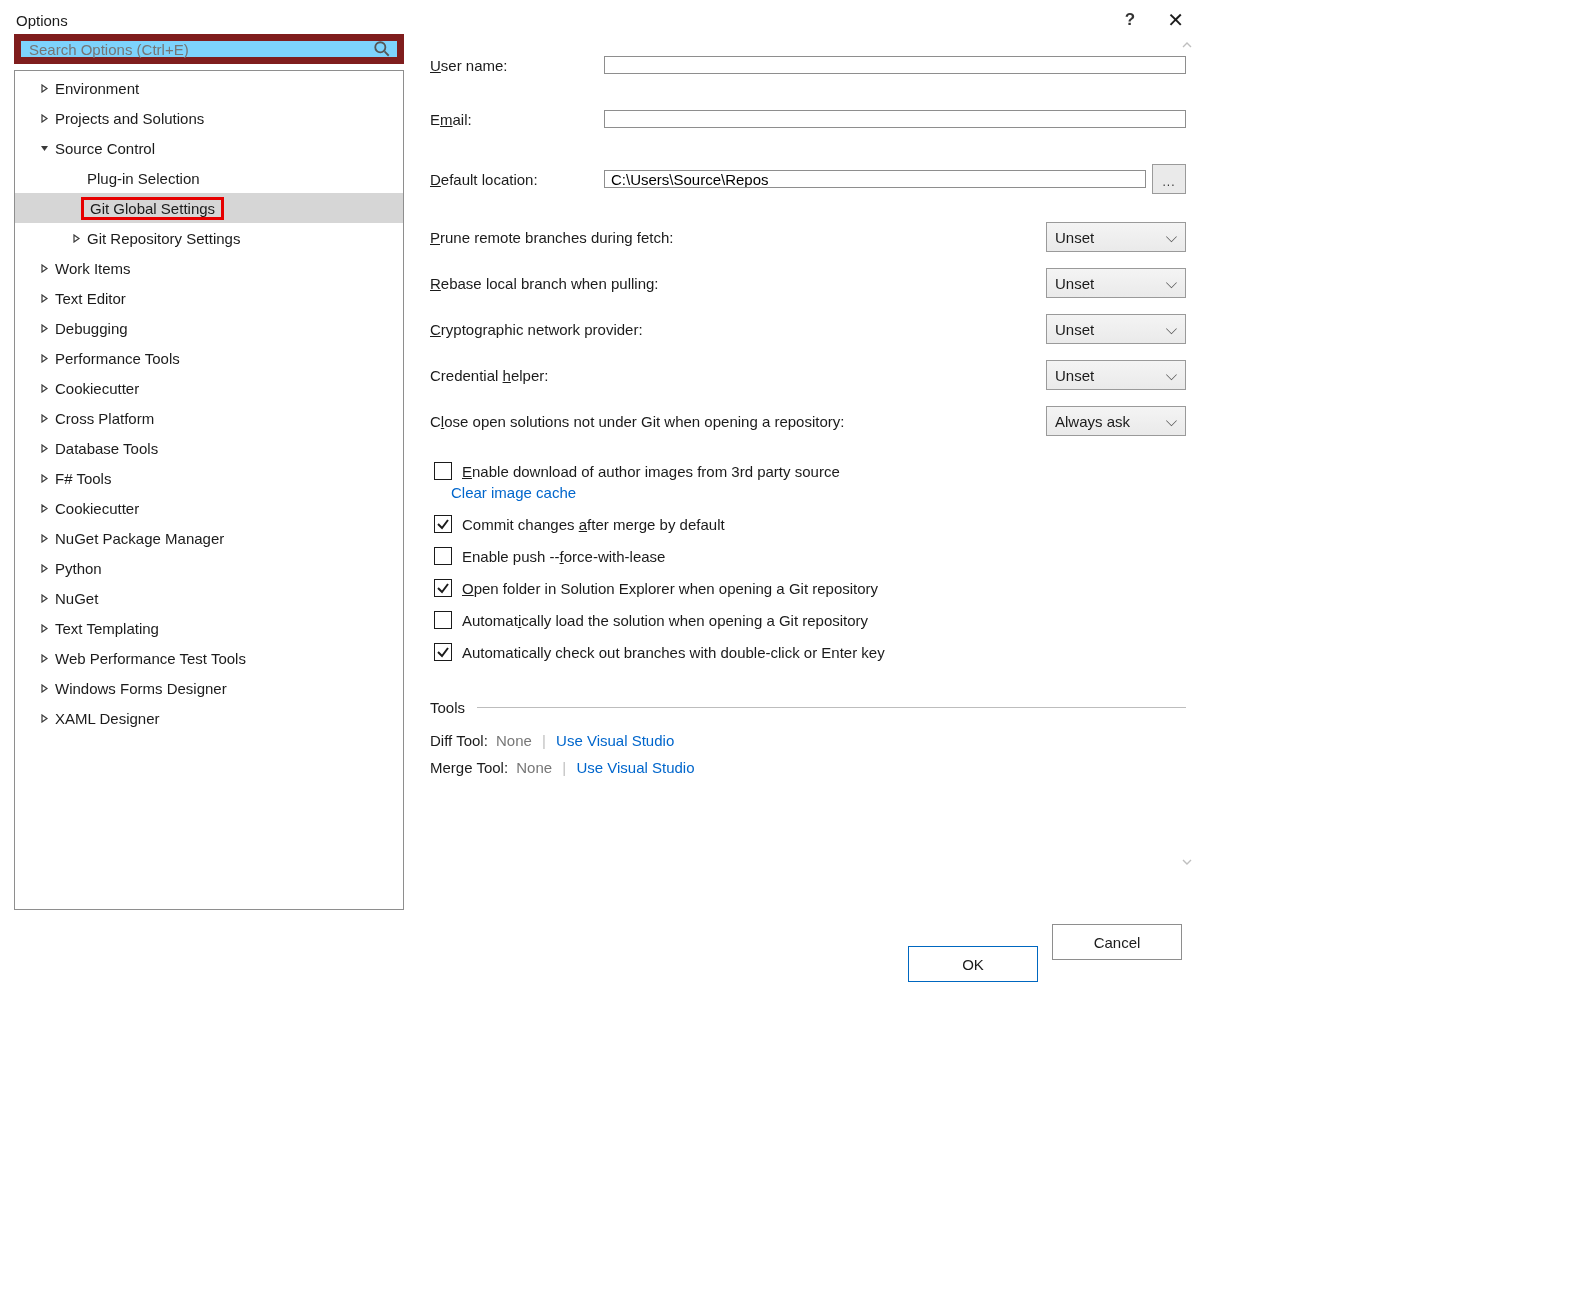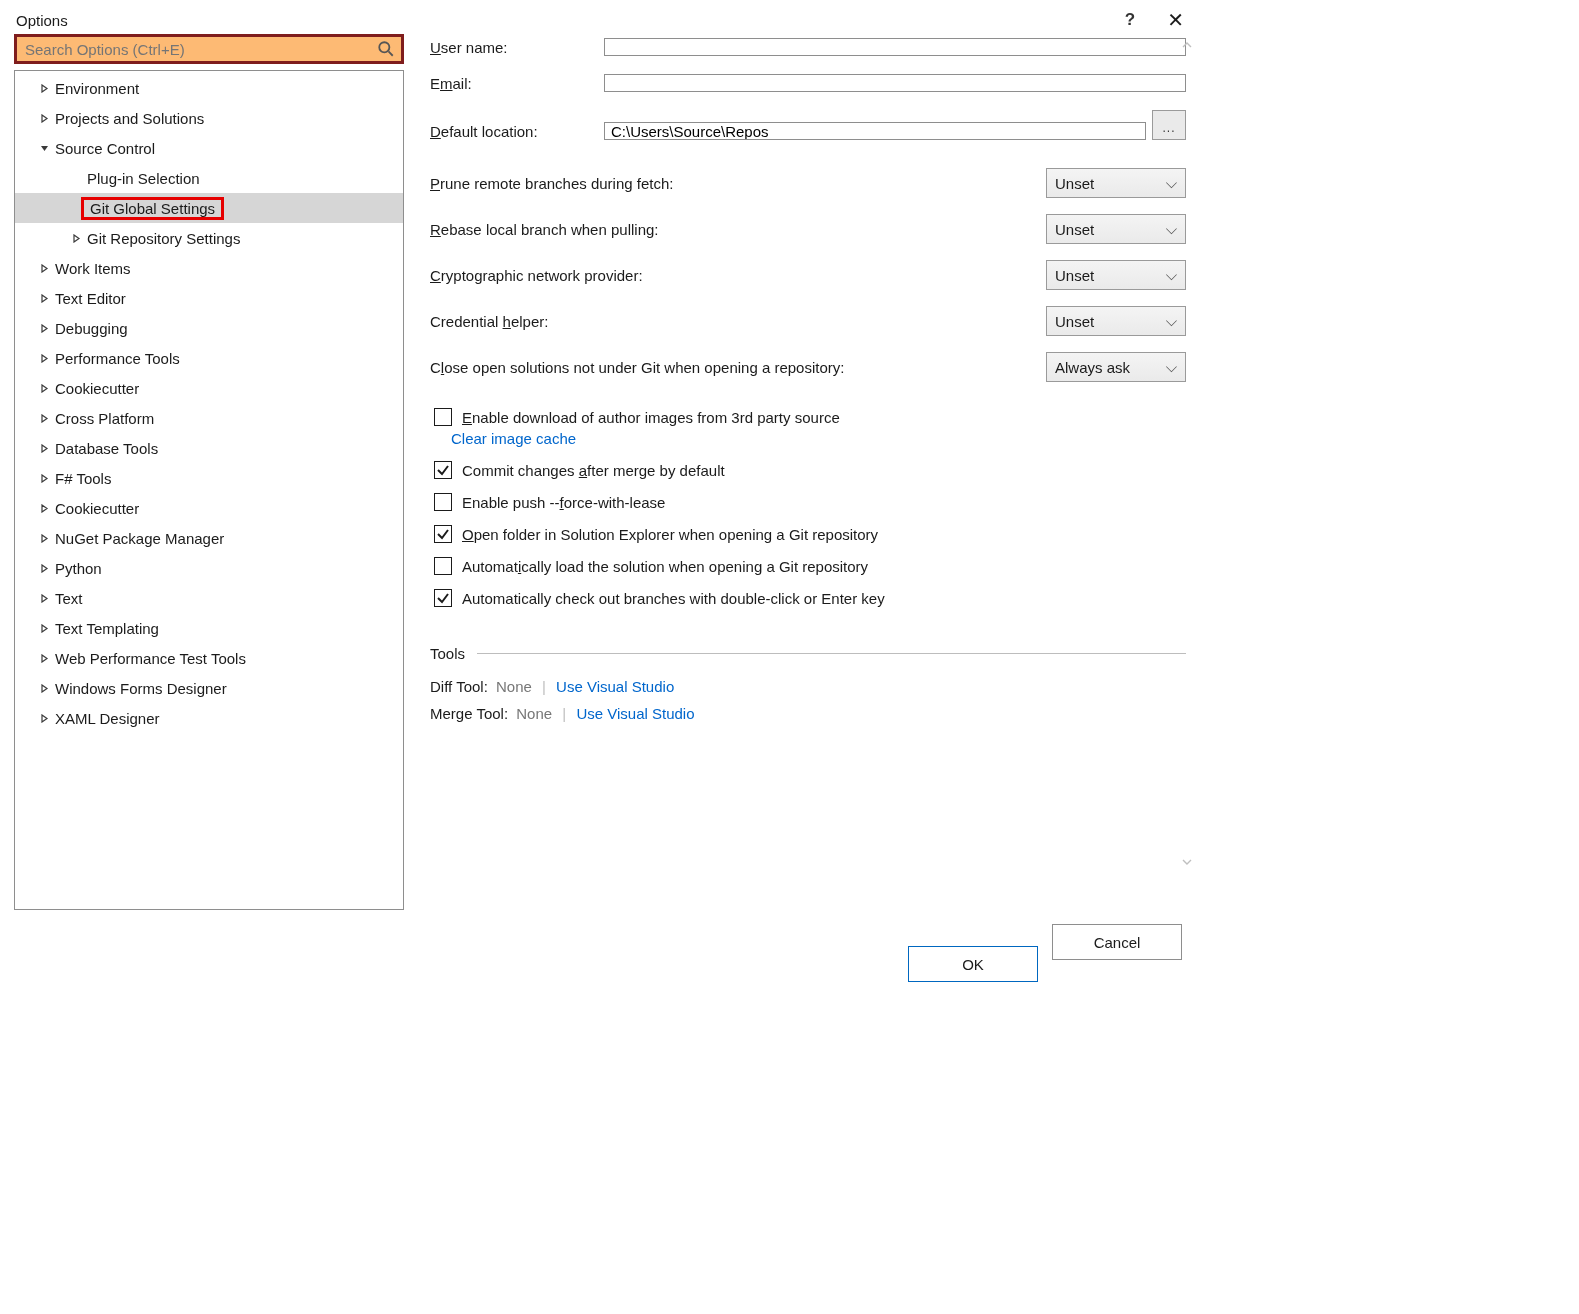--- a/index.html
+++ b/index.html
@@ -44,8 +44,8 @@
   .searchbox {
     display: flex;
     align-items: center;
-    border: 3px solid #7f1d1d;
-    background: #fdba74;
+    border: 7px solid #7f1d1d;
+    background: #7dd3fc;
     height: 30px;
     padding: 0 6px;
     margin-bottom: 6px;

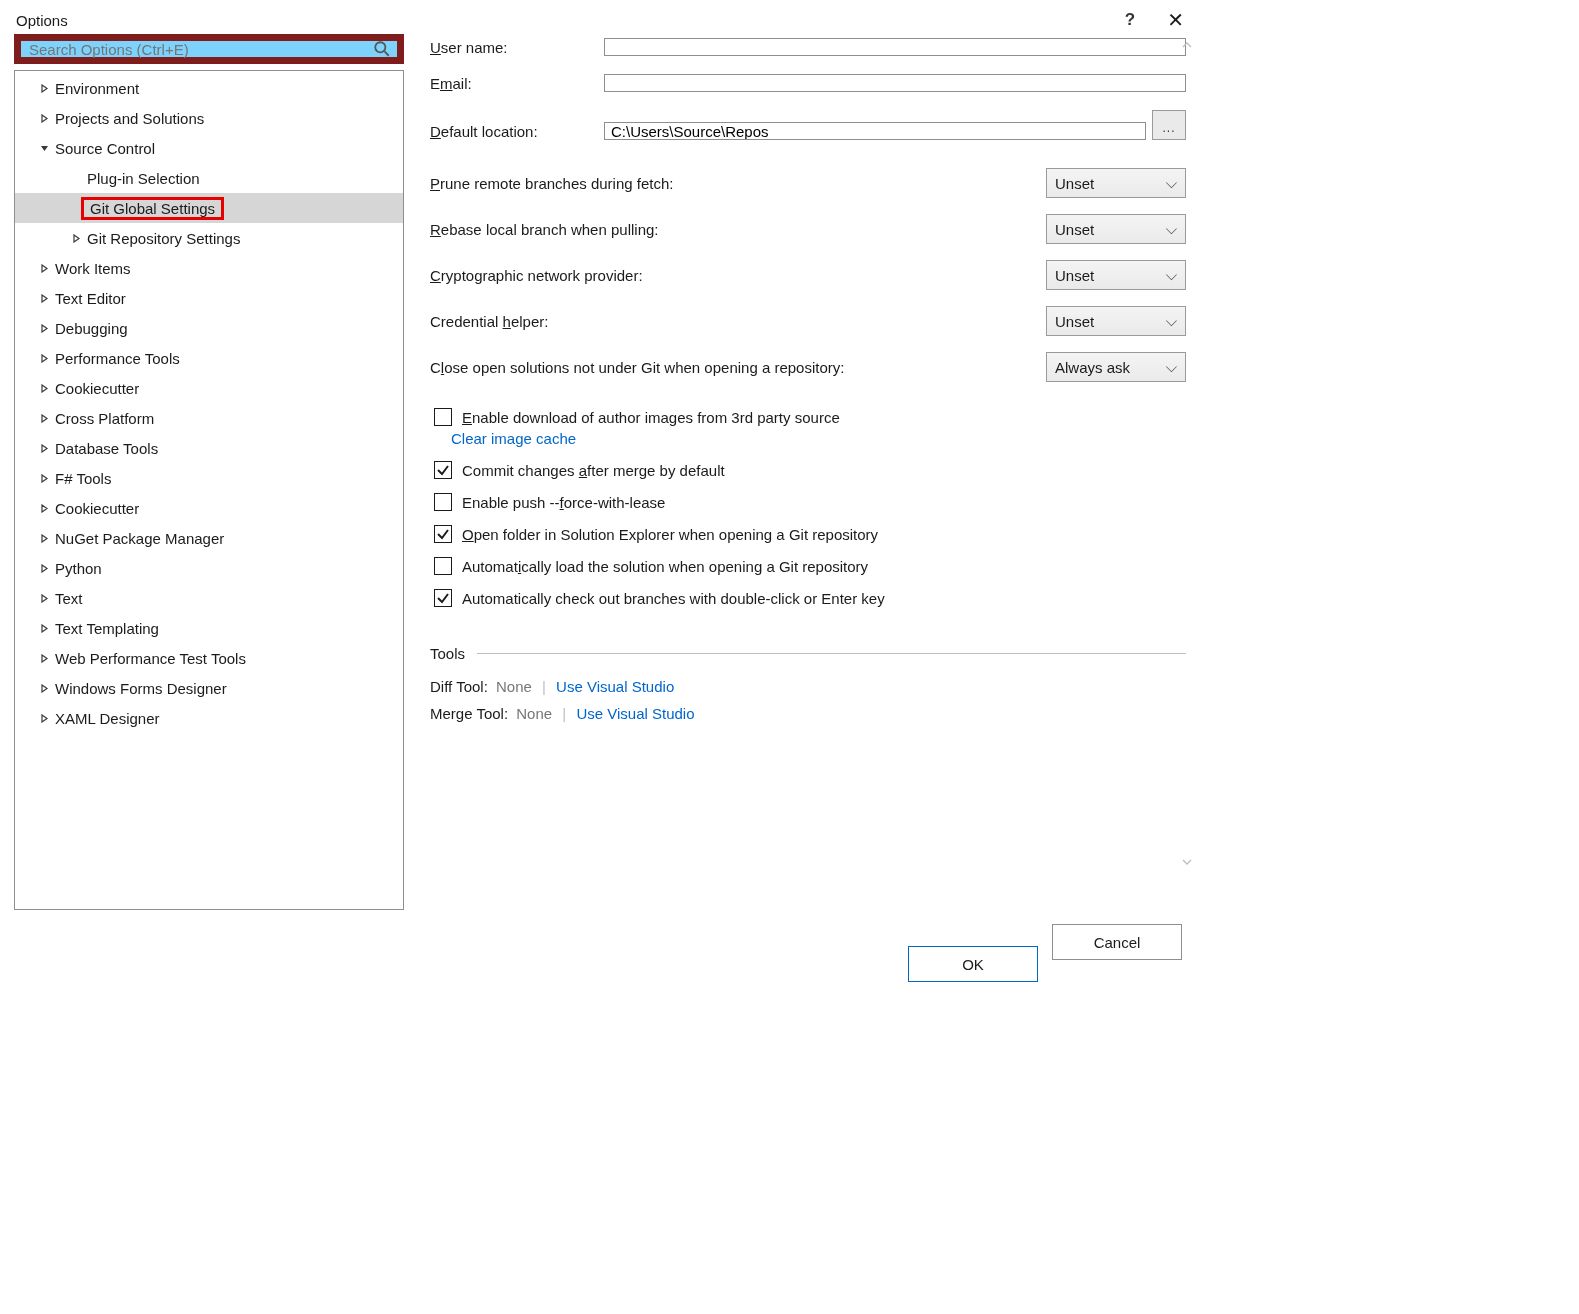--- a/index.html
+++ b/index.html
@@ -115,8 +115,9 @@
   .scrollhint.bottom { top: auto; bottom: 40px; }
   .form-row {
     display: flex;
-    align-items: flex-end;
+    align-items: center;
     margin-bottom: 18px;
+    margin-top: 18px;
   }
   .form-row .lbl {
     width: 174px;

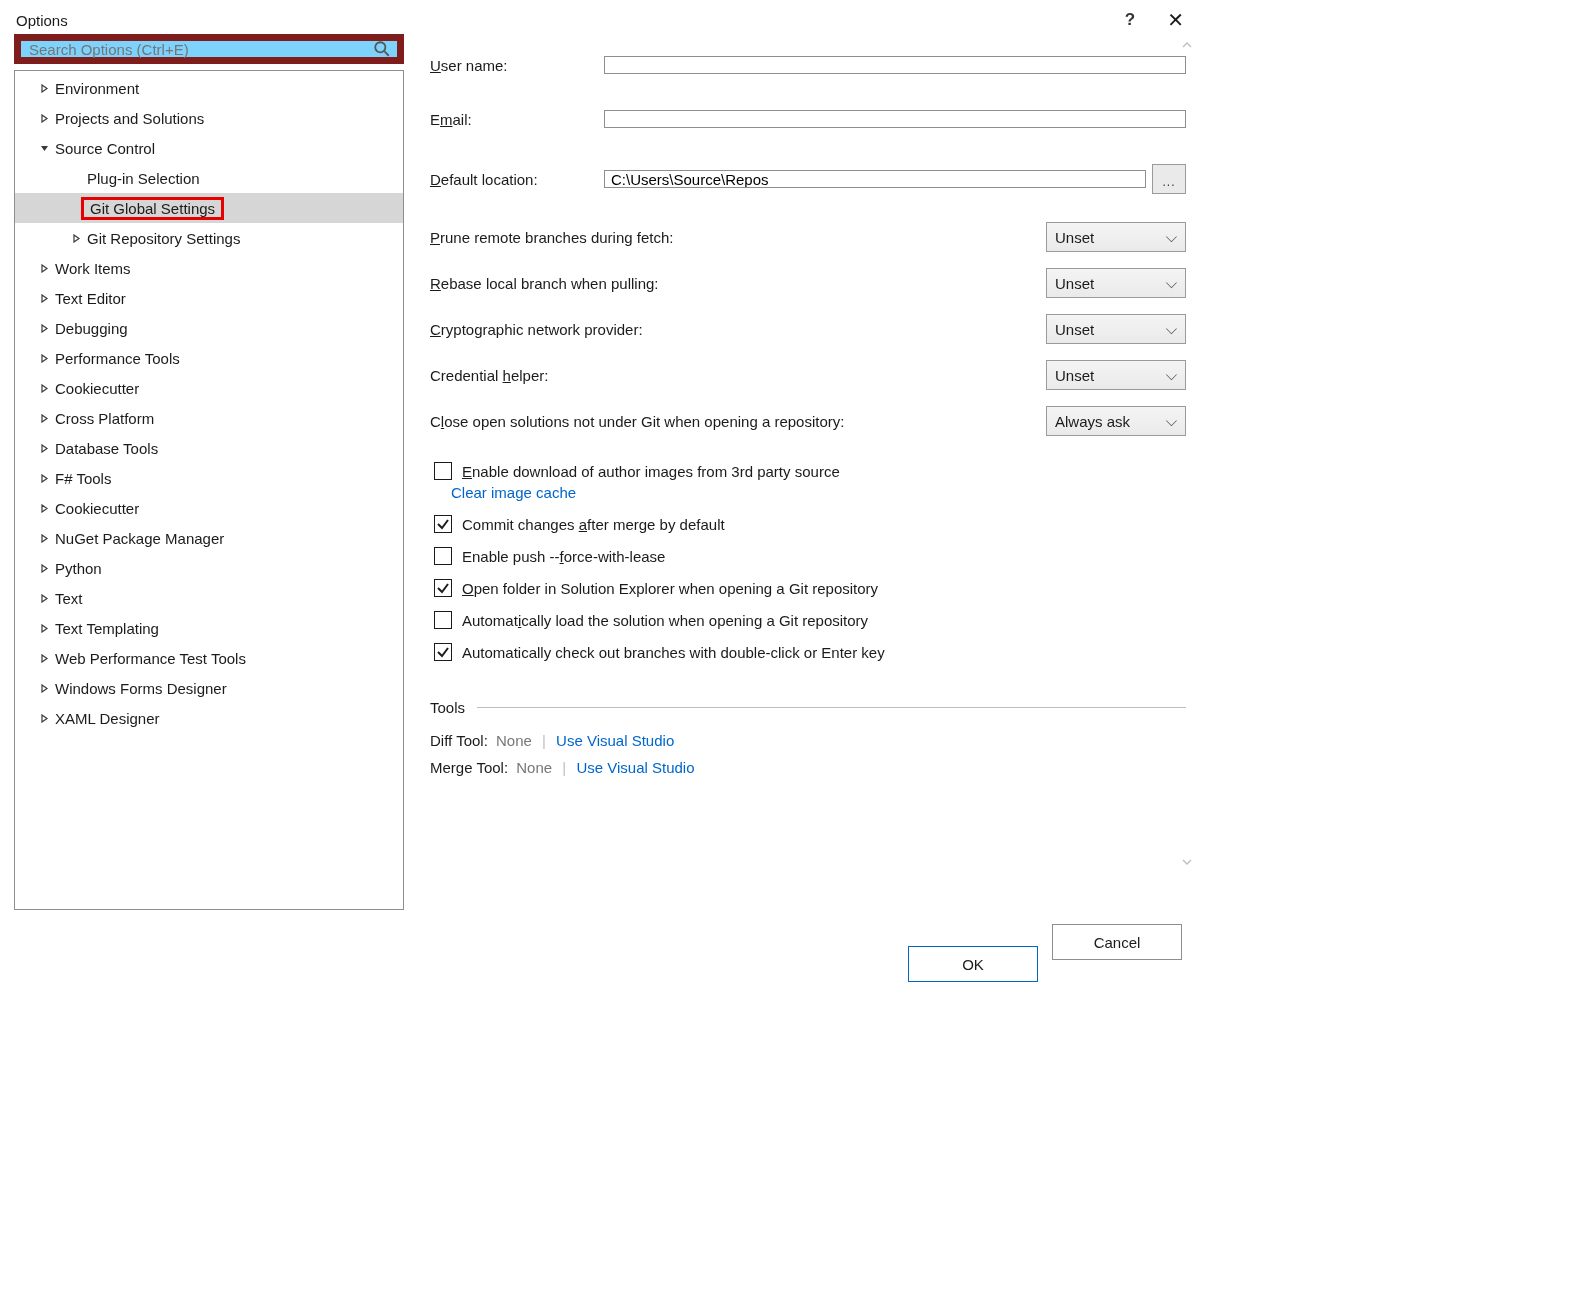--- a/index.html
+++ b/index.html
@@ -379,7 +379,7 @@
                 <polygon points="2,1 7,4.5 2,8" fill="none" stroke="#3a3a3a" stroke-width="1.2"></polygon>
               </svg>
             </span>
-            <span class="label-wrap"><span>Text</span></span>
+            <span class="label-wrap"><span>NuGet</span></span>
           </div>
           <div class="tree-item depth1">
             <span class="glyph">

